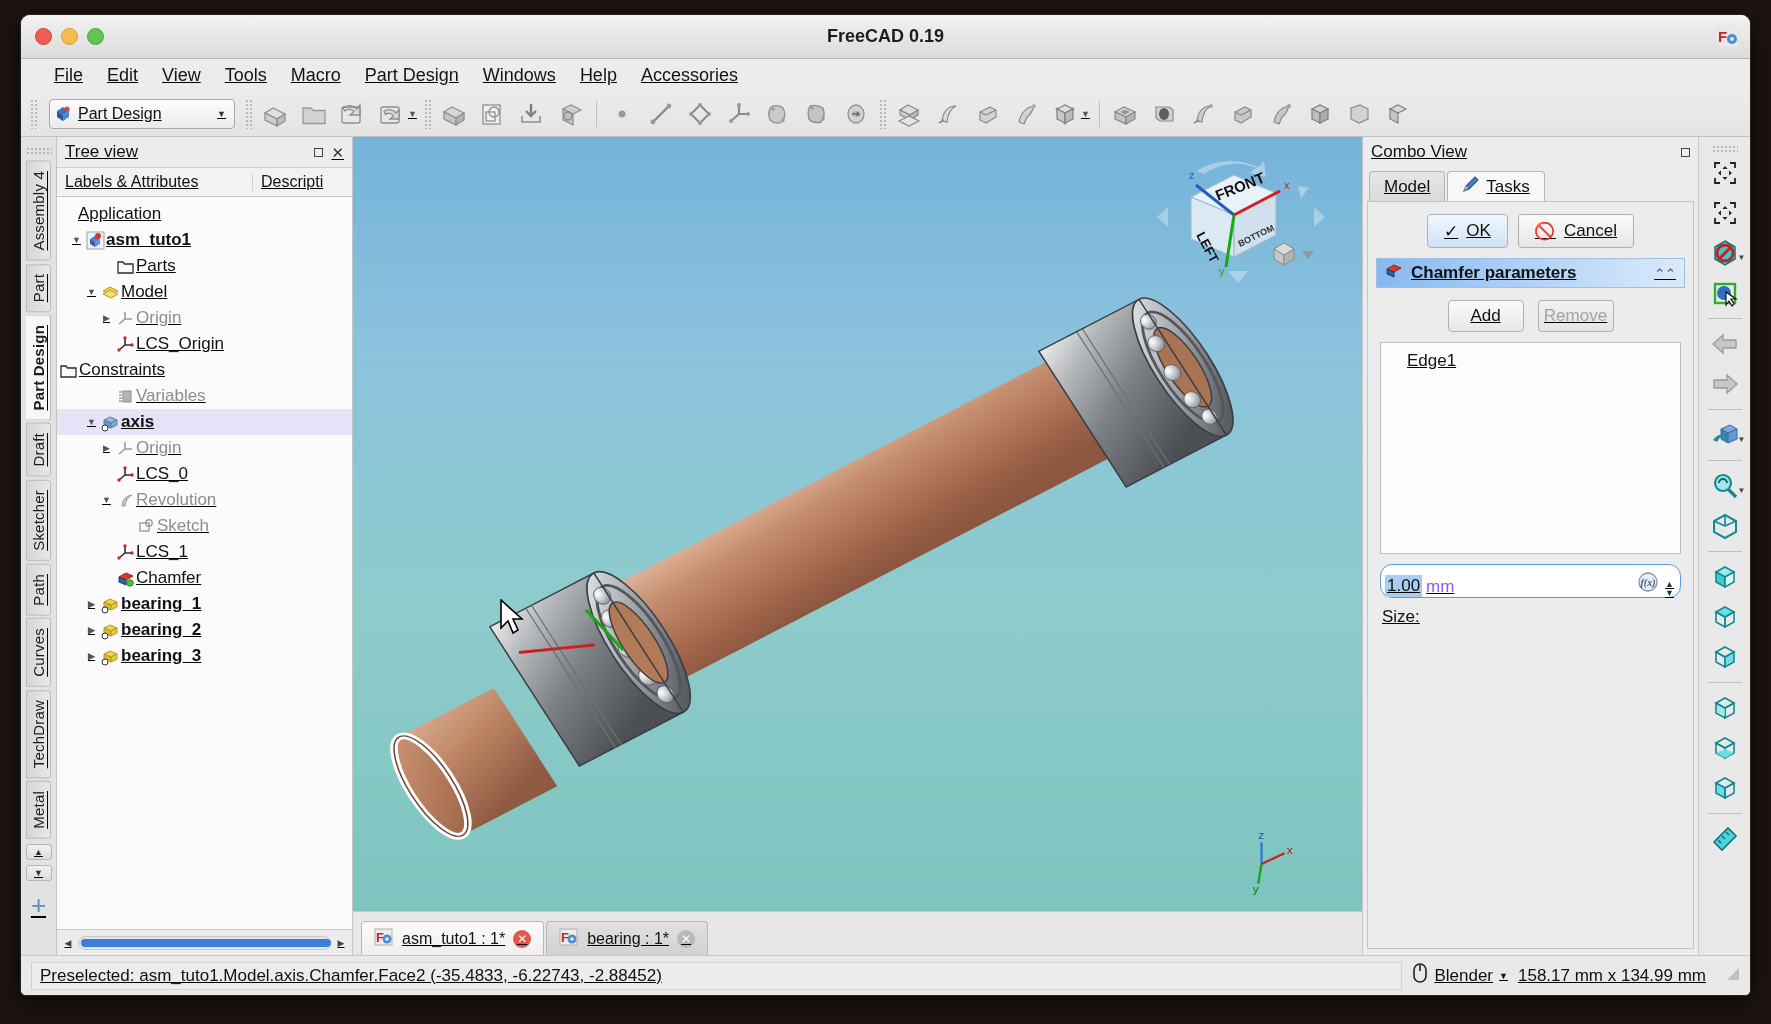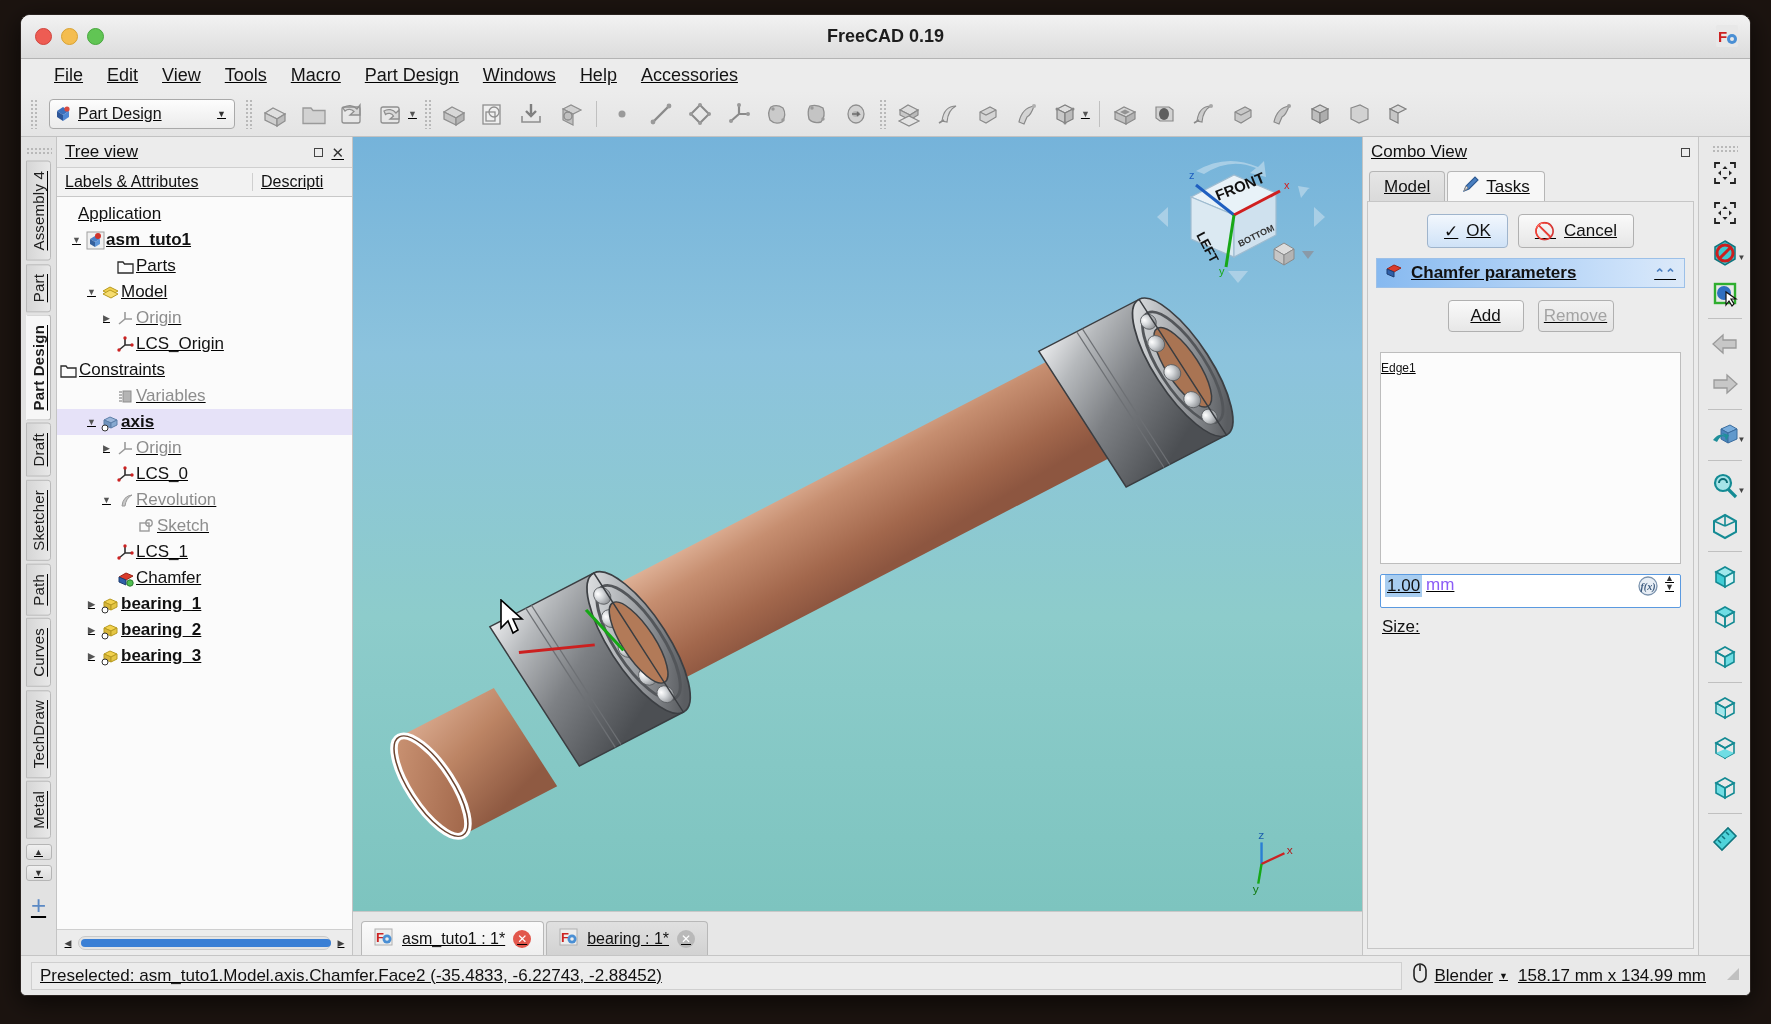--- a/index.html
+++ b/index.html
@@ -161,7 +161,7 @@
     border:1px solid #9cc0e8; margin: 0 8px; padding: 0 8px;
     font-size: 17px; font-weight: bold; color:#111;}
   .section-head .collapse { margin-left:auto; color:#4b7fc0; font-size:13px;}
-  .addrow { display:flex; gap:14px; justify-content:center; padding: 12px 0 20px 0;}
+  .addrow { display:flex; gap:14px; justify-content:center; padding: 12px 0 10px 0;}
   .sbtn { min-width: 76px; height: 32px; display:flex;align-items:center;justify-content:center;
     font-size:17px; border:1px solid #b0b0b0; border-radius:4px;
     background:linear-gradient(#fafafa,#e7e7e7); color:#111;}

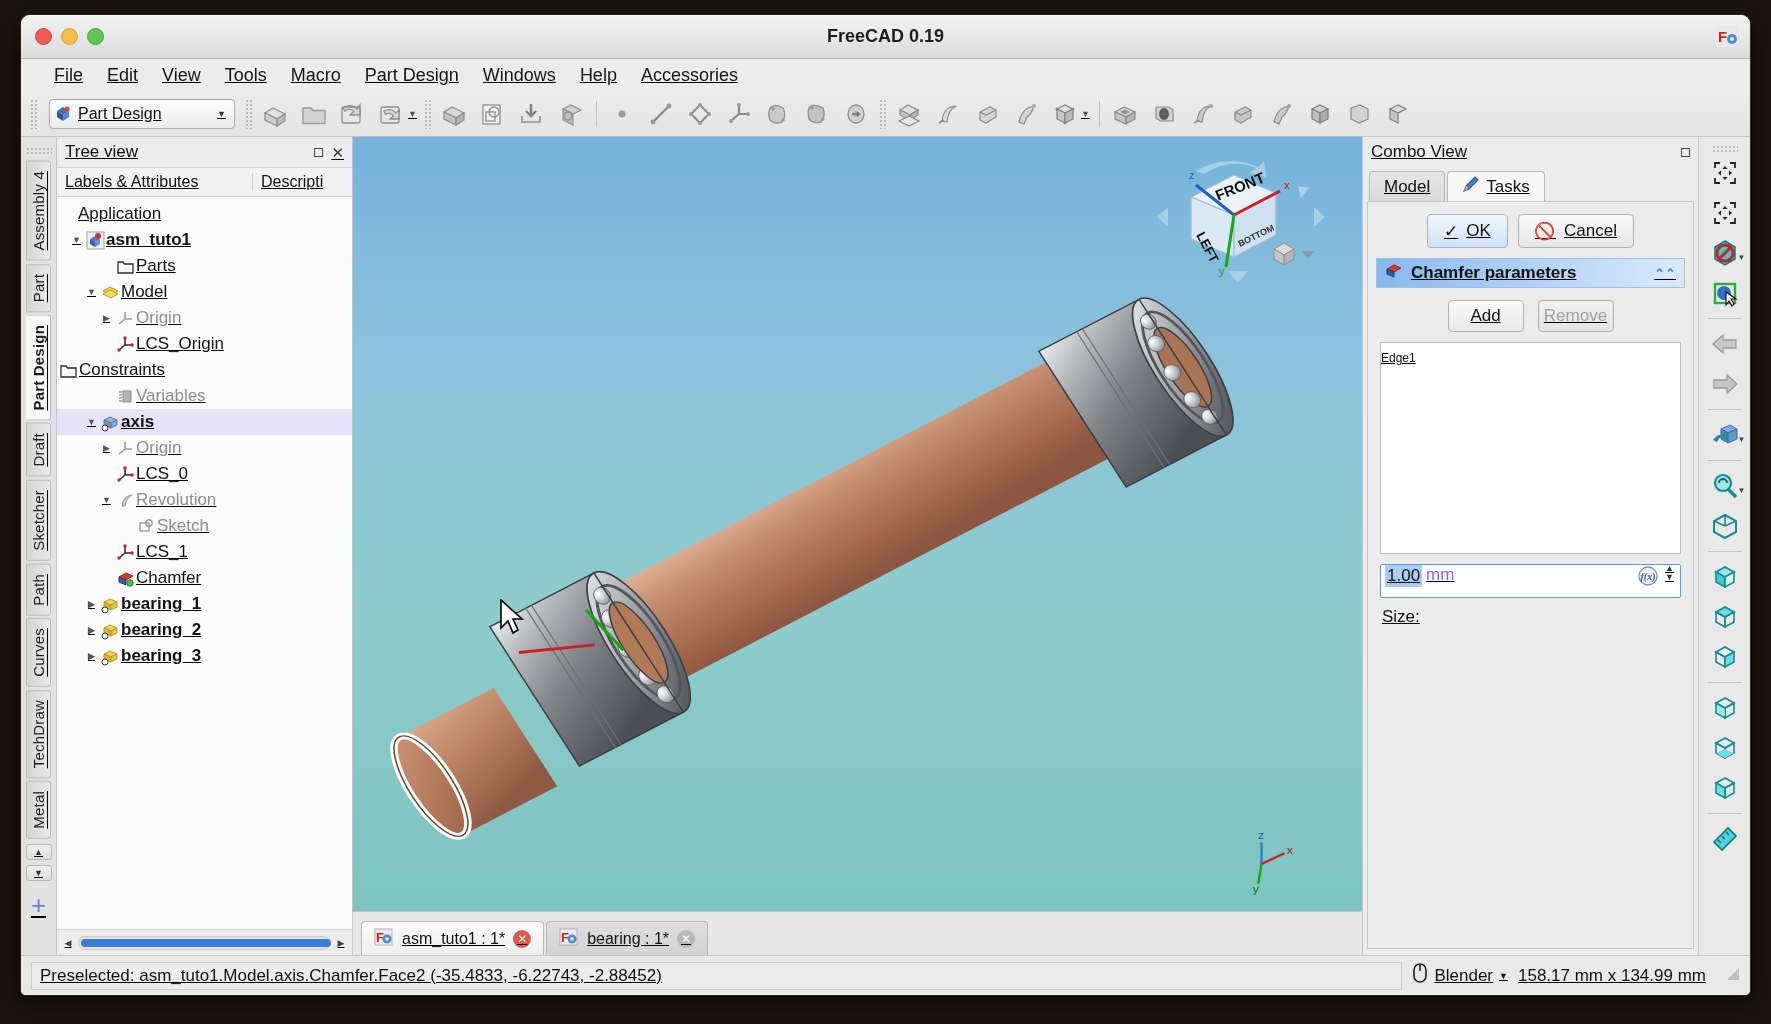--- a/index.html
+++ b/index.html
@@ -167,7 +167,7 @@
     background:linear-gradient(#fafafa,#e7e7e7); color:#111;}
   .sbtn.disabled { color:#a3a3a3; background:linear-gradient(#f1f1f1,#e4e4e4); }
   .listbox { margin: 0 12px; height: 212px; background:#fcfcfc; border:1px solid #bdbdbd;
-    padding: 8px 0; font-size:12px; color:#111;}
+    padding: 8px 26px; font-size:17px; color:#111;}
   .inputrow { margin: 10px 12px 0 12px; height: 34px; display:flex; align-items:flex-start;
     background:#fff; border:1px solid #5b9ae0; border-radius:2px; padding: 0 4px; gap:4px;}
   .inputrow .valsel { background:#a8cdf0; color:#111; font-size:17px; padding: 1px 2px;}

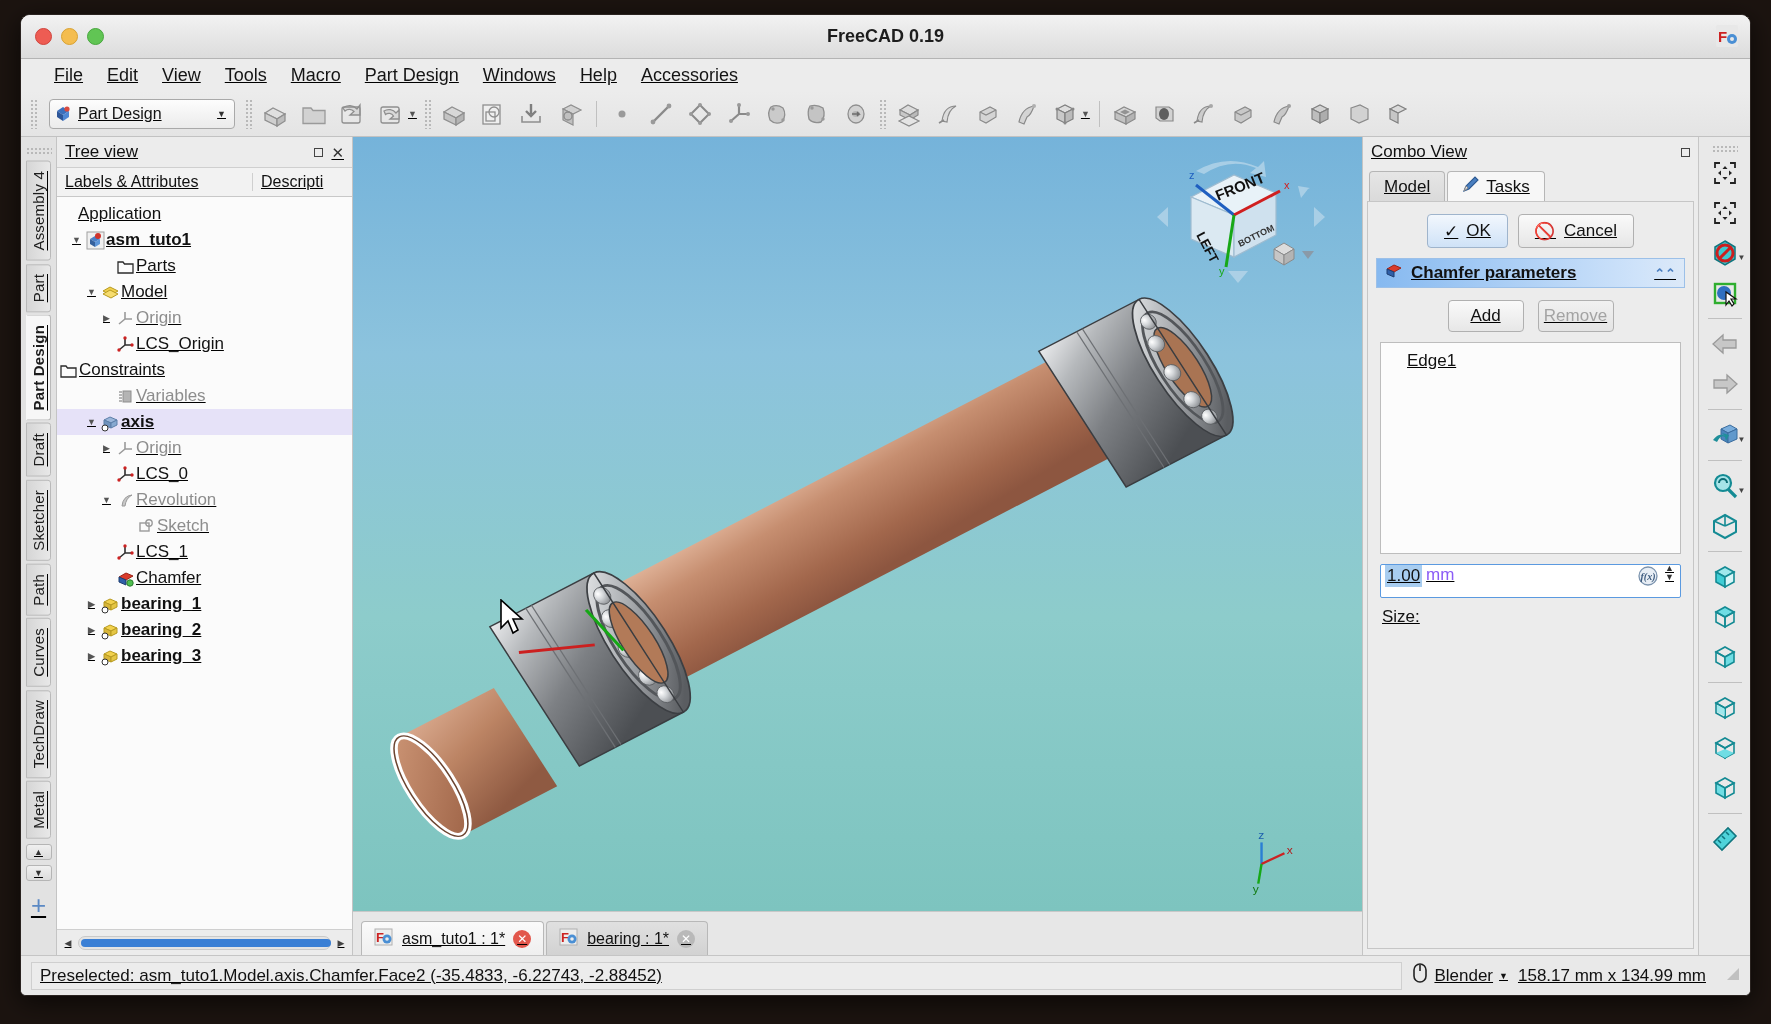--- a/index.html
+++ b/index.html
@@ -168,8 +168,8 @@
   .sbtn.disabled { color:#a3a3a3; background:linear-gradient(#f1f1f1,#e4e4e4); }
   .listbox { margin: 0 12px; height: 212px; background:#fcfcfc; border:1px solid #bdbdbd;
     padding: 8px 26px; font-size:17px; color:#111;}
-  .inputrow { margin: 10px 12px 0 12px; height: 34px; display:flex; align-items:flex-start;
-    background:#fff; border:1px solid #5b9ae0; border-radius:2px; padding: 0 4px; gap:4px;}
+  .inputrow { margin: 10px 12px 0 12px; height: 34px; display:flex; align-items:flex-end;
+    background:#fff; border:1px solid #5b9ae0; border-radius:12px; padding: 0 4px; gap:4px;}
   .inputrow .valsel { background:#a8cdf0; color:#111; font-size:17px; padding: 1px 2px;}
   .inputrow .unit { font-size:17px; color:#8b5cf6; }
   .inputrow .fx { margin-left:auto; }

